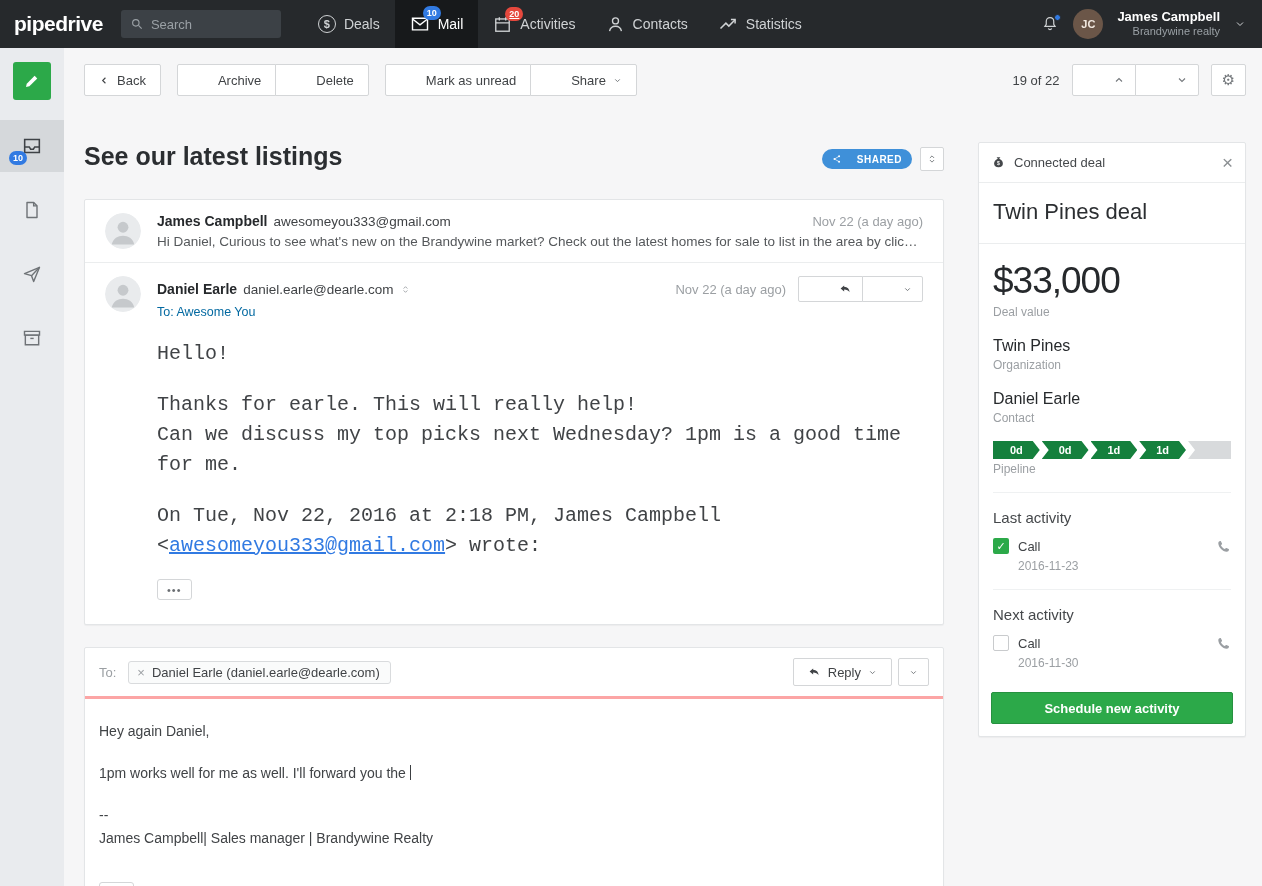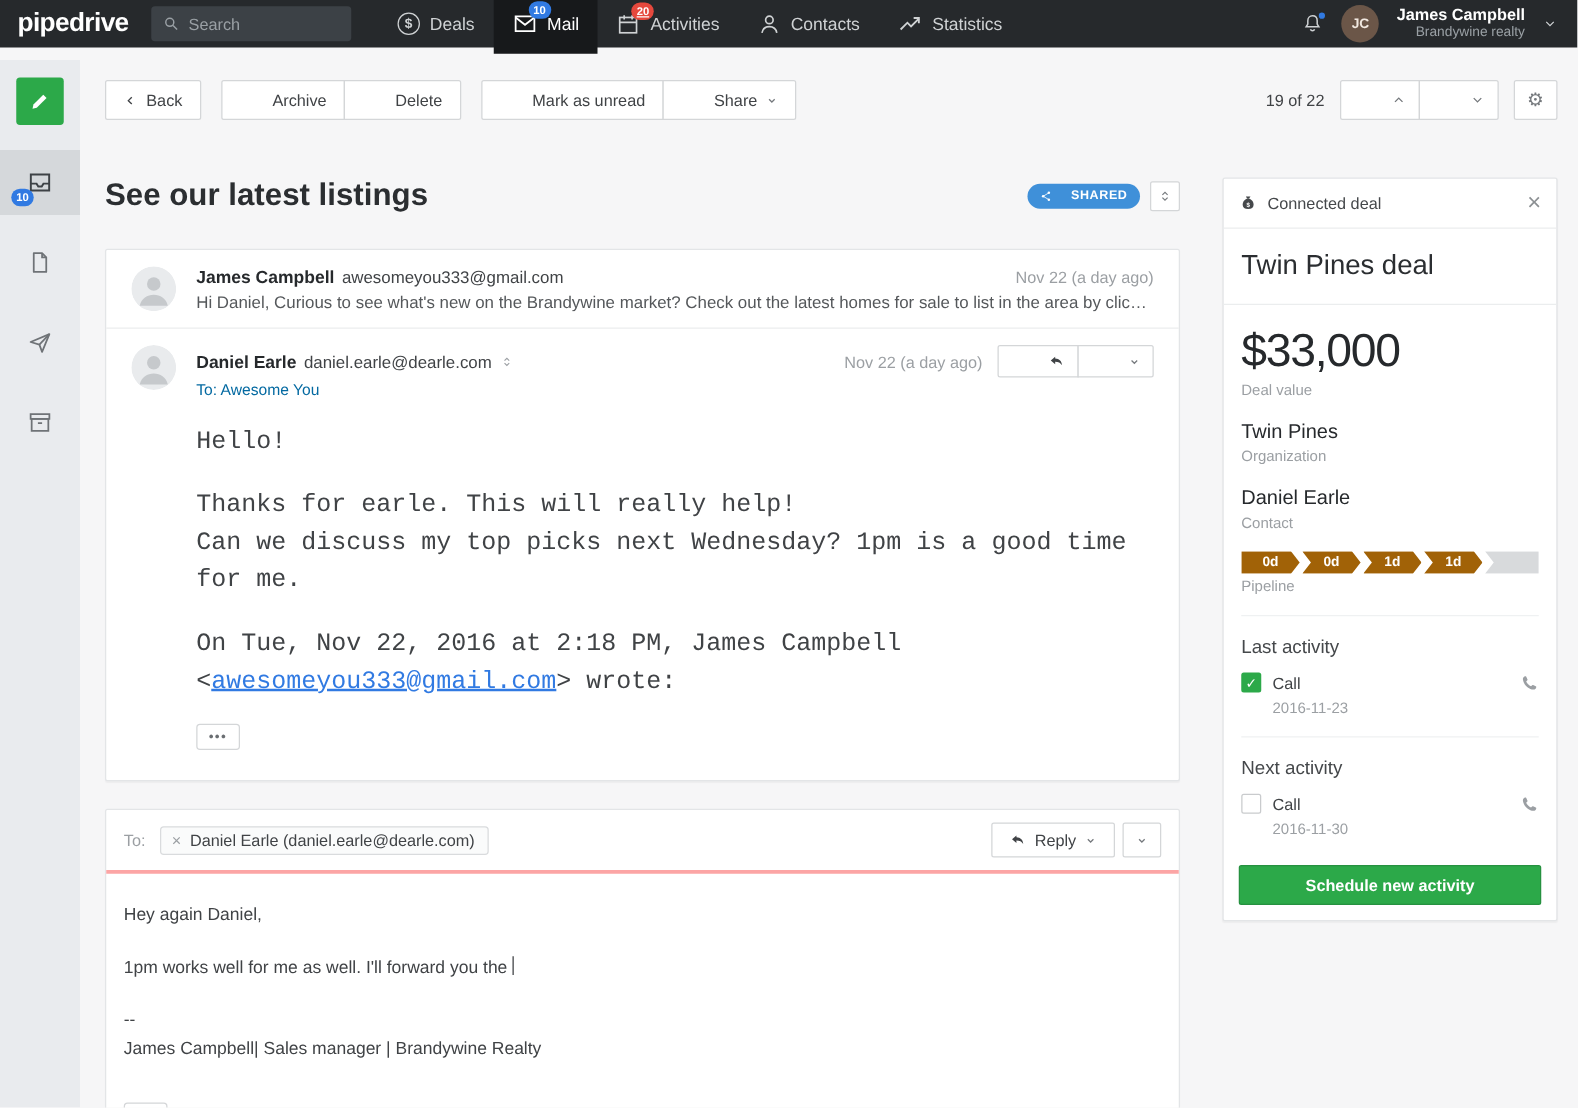--- a/index.html
+++ b/index.html
@@ -10,7 +10,7 @@
   svg { display: block; }
 
   
-  .topbar { position: absolute; top: 0; left: 0; right: 0; height: 38px; background: #26292c;
+  .topbar { position: absolute; top: 0; left: 0; right: 0; height: 48px; background: #26292c;
     display: flex; align-items: center; z-index: 20; justify-content: flex-end; }
   .logo { color: #fff; font-size: 21px; font-weight: bold; letter-spacing: -0.5px; padding: 0 18px 0 14px; }
   .search { width: 160px; height: 28px; background: #3c4146; border-radius: 3px; display: flex;

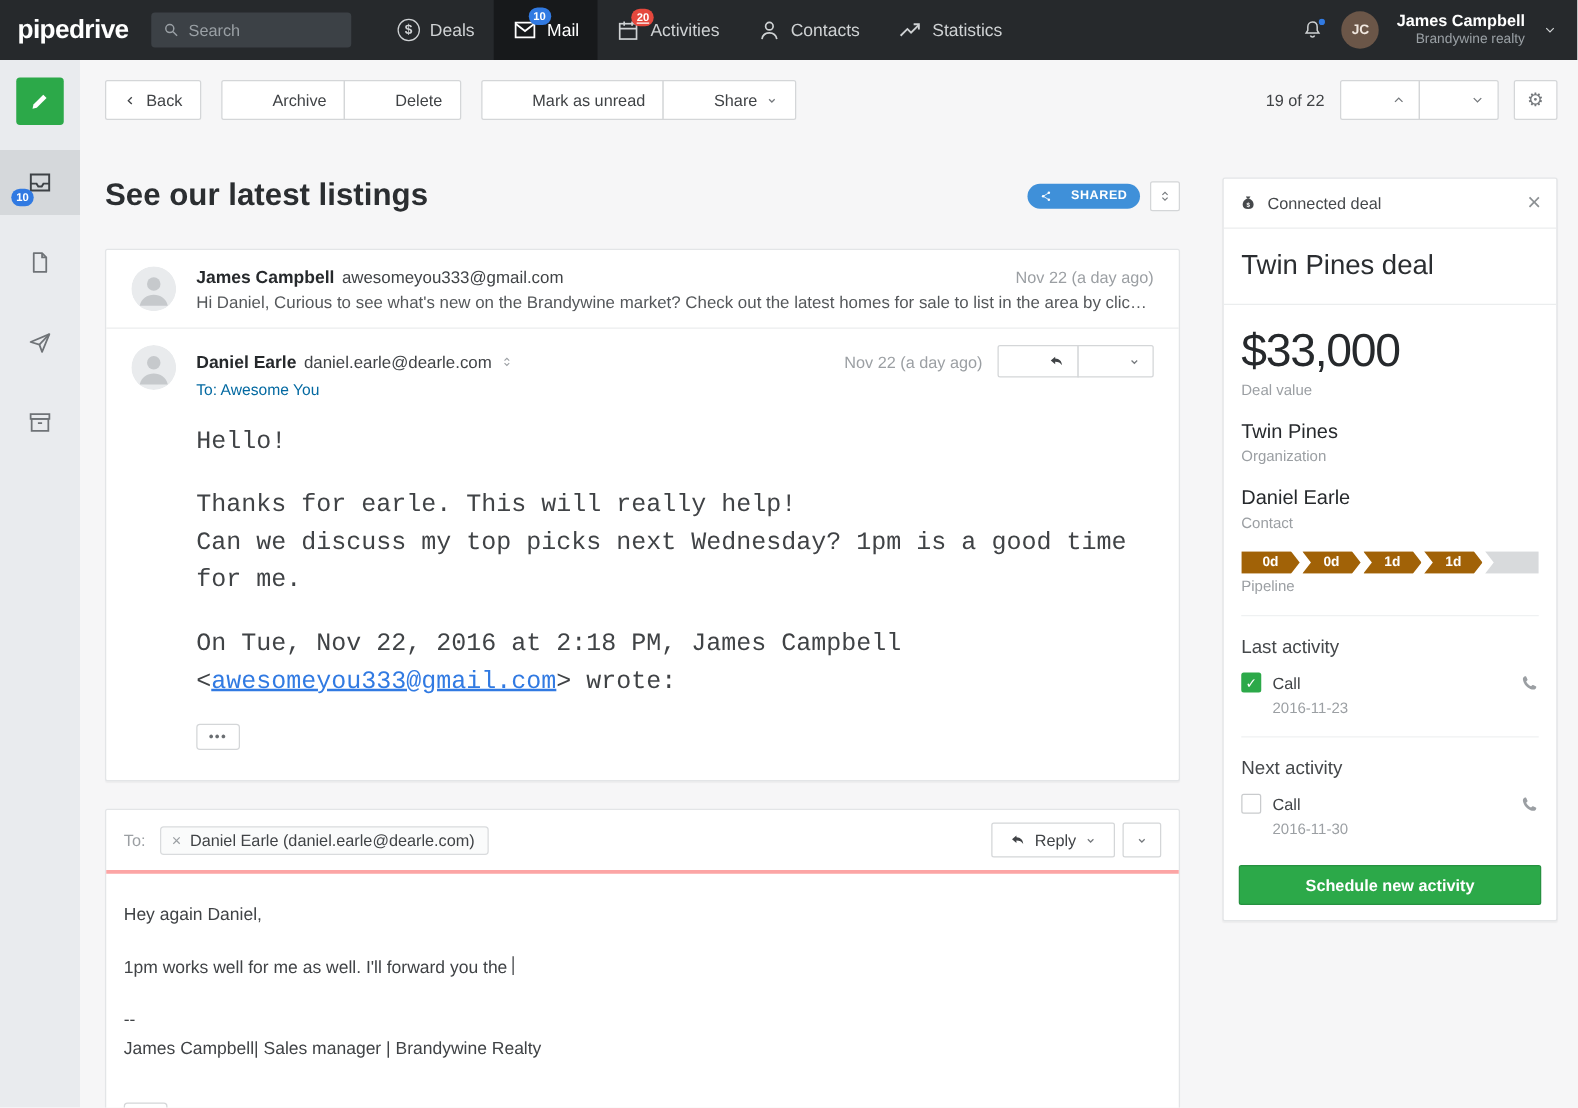--- a/index.html
+++ b/index.html
@@ -68,7 +68,7 @@
 
   .content-row { display: flex; align-items: flex-start; gap: 34px; }
   .mail-col { width: 860px; }
-  .title-row { display: flex; align-items: center; margin: 14px 0 28px; }
+  .title-row { display: flex; align-items: flex-end; margin: 14px 0 28px; }
   .page-title { font-size: 25px; font-weight: bold; color: #2b2e31; }
   .title-right { margin-left: auto; display: flex; align-items: center; gap: 8px; }
   .shared-pill { background: #3f90d9; color: #fff; font-size: 10px; font-weight: bold; letter-spacing: 0.5px;

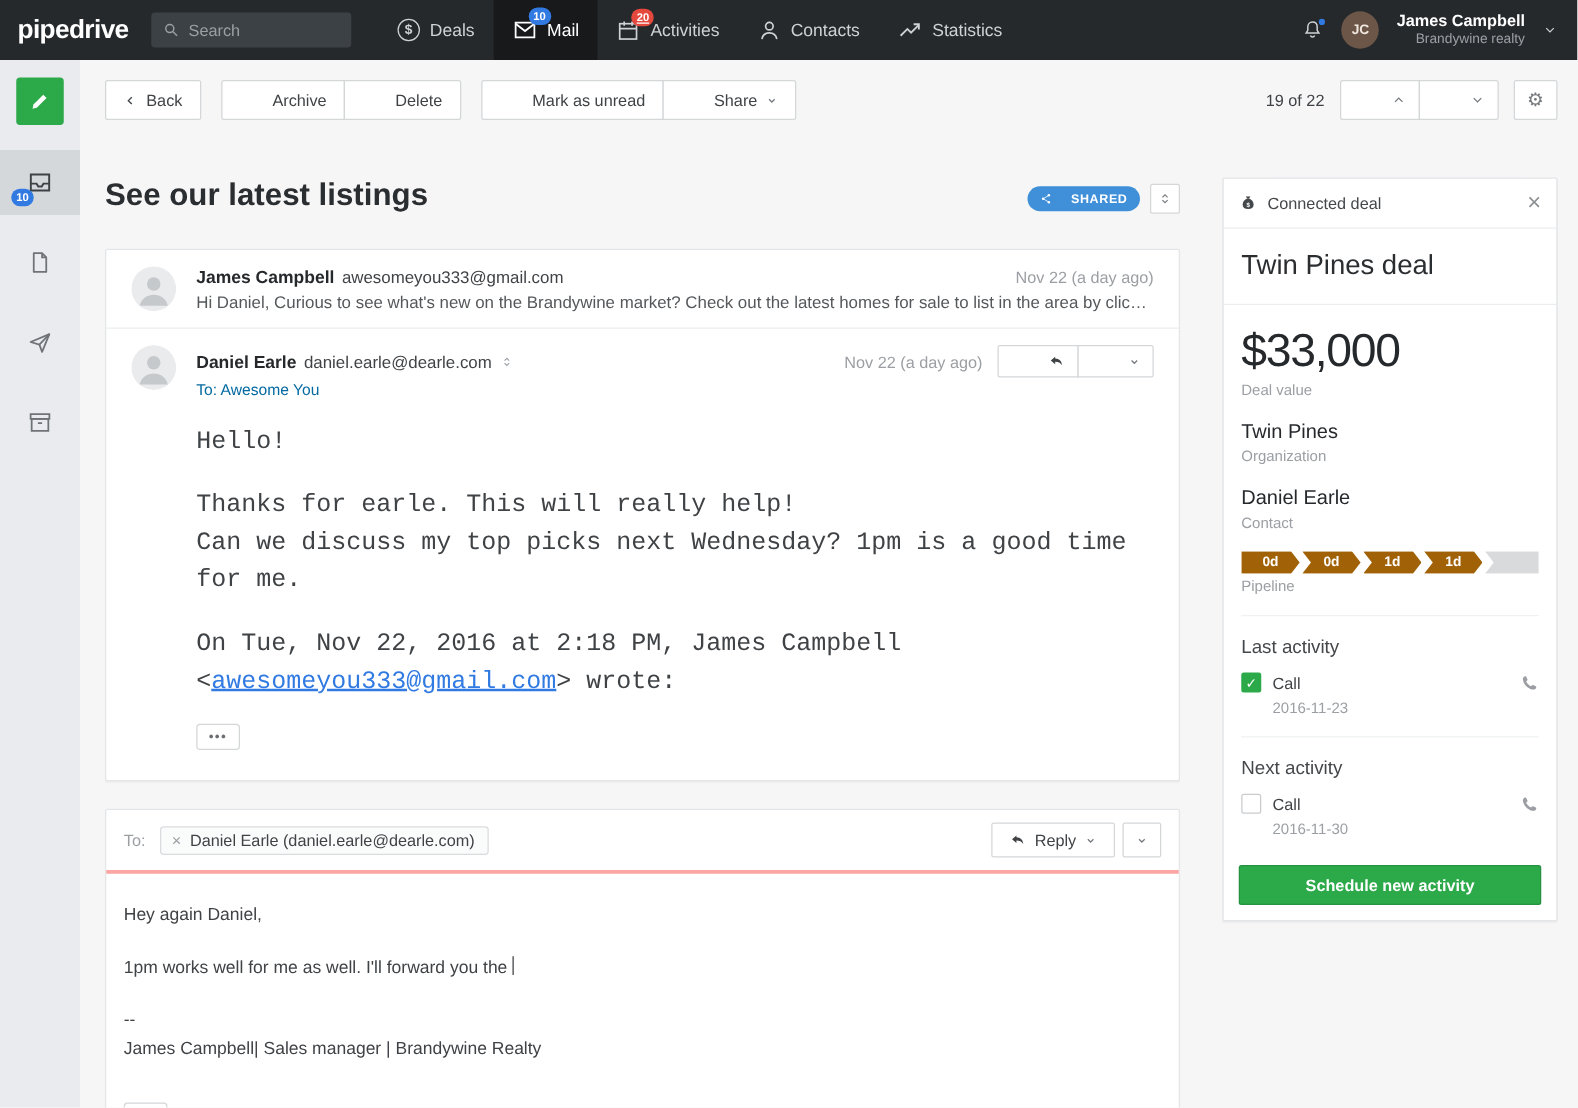--- a/index.html
+++ b/index.html
@@ -137,7 +137,7 @@
   .sub-label { font-size: 12px; color: #9b9fa3; margin-top: 3px; }
   .entity-name { font-size: 16px; color: #26292c; margin-top: 18px; }
   .pipeline-bar { display: flex; height: 18px; margin-top: 16px; }
-  .seg { flex: 1; background: #a16207; color: #fff; font-size: 11px; font-weight: bold; display: flex;
+  .seg { flex: 1; background: #15803d; color: #fff; font-size: 11px; font-weight: bold; display: flex;
     align-items: center; justify-content: center; margin-right: 2px; }
   .seg.first { clip-path: polygon(0 0, calc(100% - 7px) 0, 100% 50%, calc(100% - 7px) 100%, 0 100%); }
   .seg.mid { clip-path: polygon(0 0, calc(100% - 7px) 0, 100% 50%, calc(100% - 7px) 100%, 0 100%, 7px 50%); }

